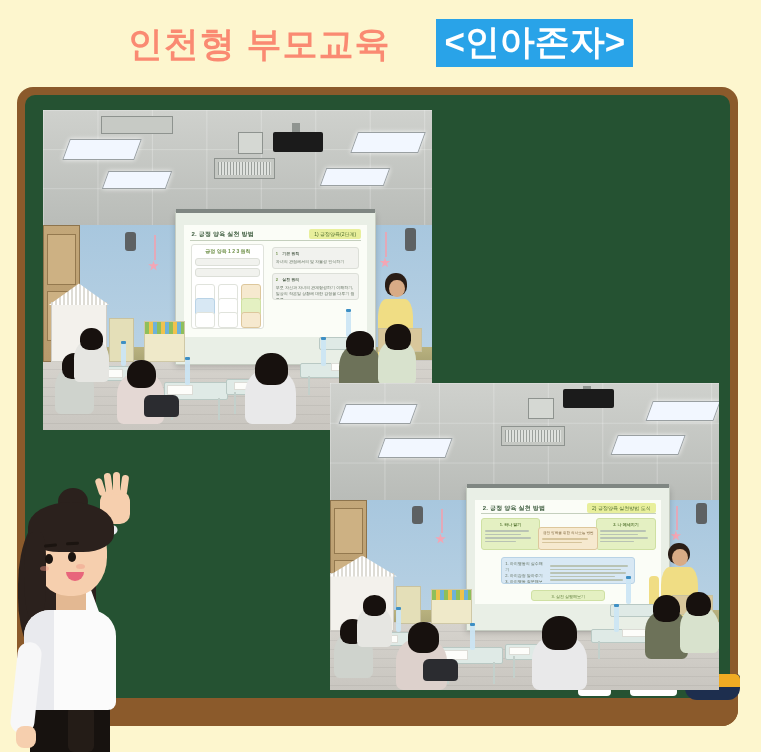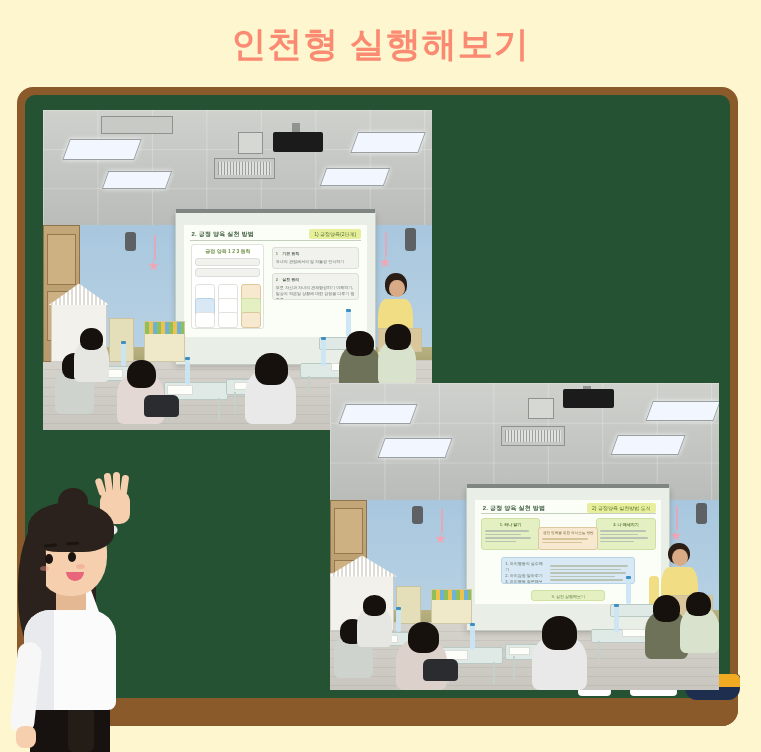--- a/index.html
+++ b/index.html
@@ -471,7 +471,7 @@
 <div id="stage">
 
   <div class="title-row">
-    <div class="title-main">인천형 실행해보기</div>
+    <div class="title-main">인천형 부모교육</div>
   </div>
 
   <div class="board-frame">

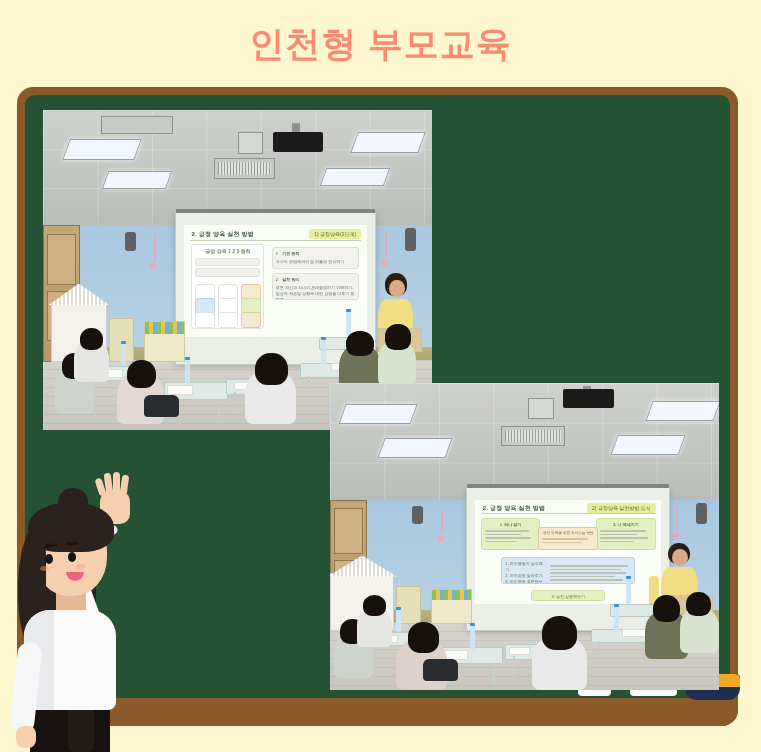--- a/index.html
+++ b/index.html
@@ -472,6 +472,7 @@
 
   <div class="title-row">
     <div class="title-main">인천형 부모교육</div>
+    <div class="title-highlight">&lt;인아존자&gt;</div>
   </div>
 
   <div class="board-frame">

